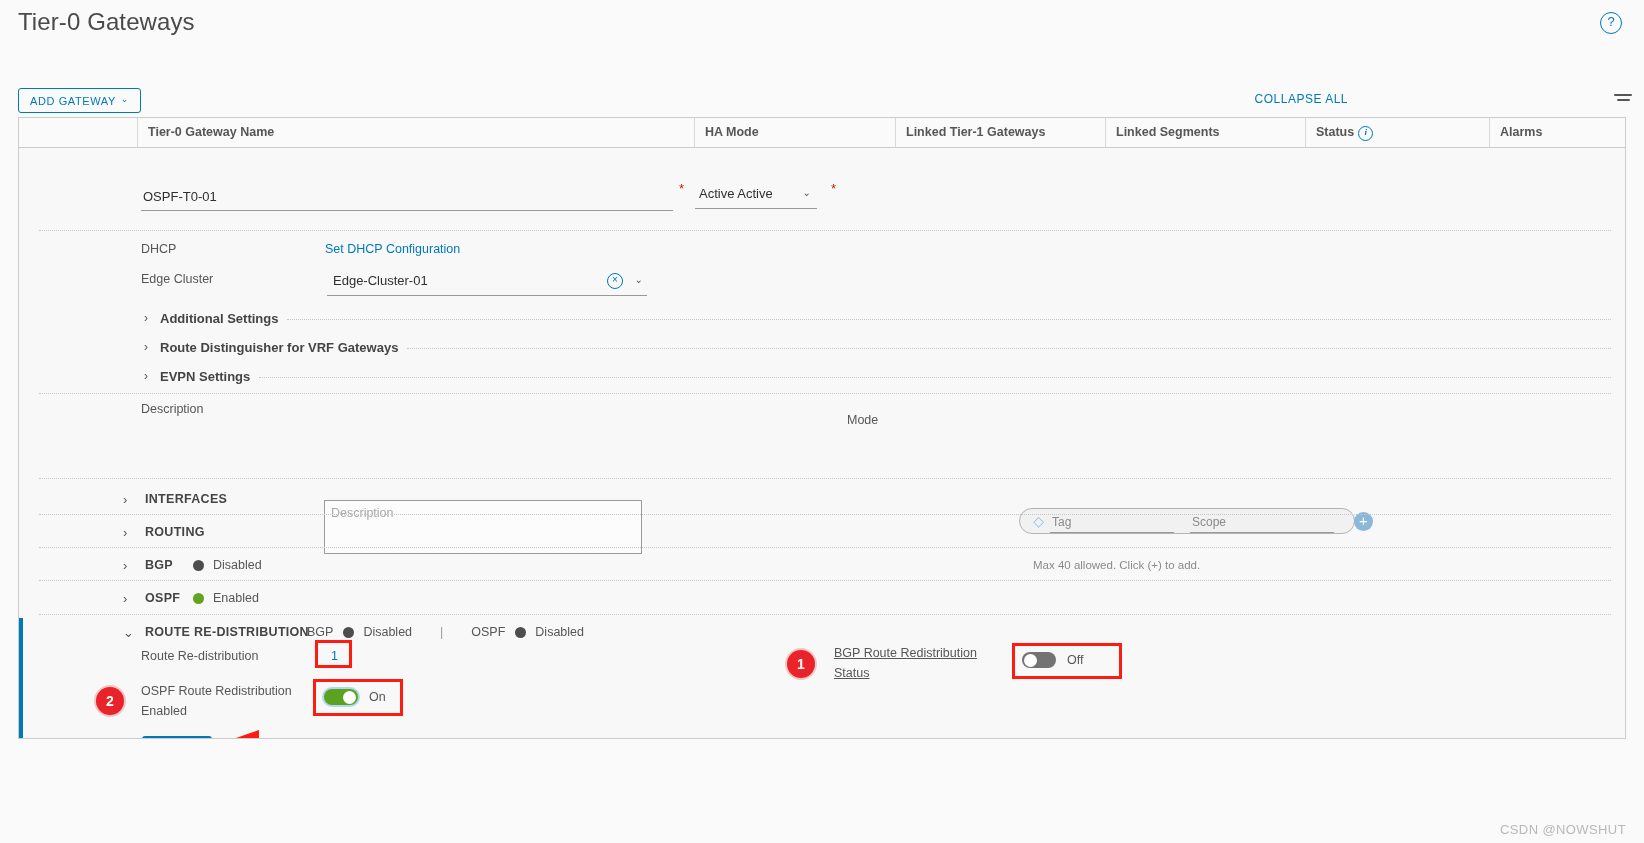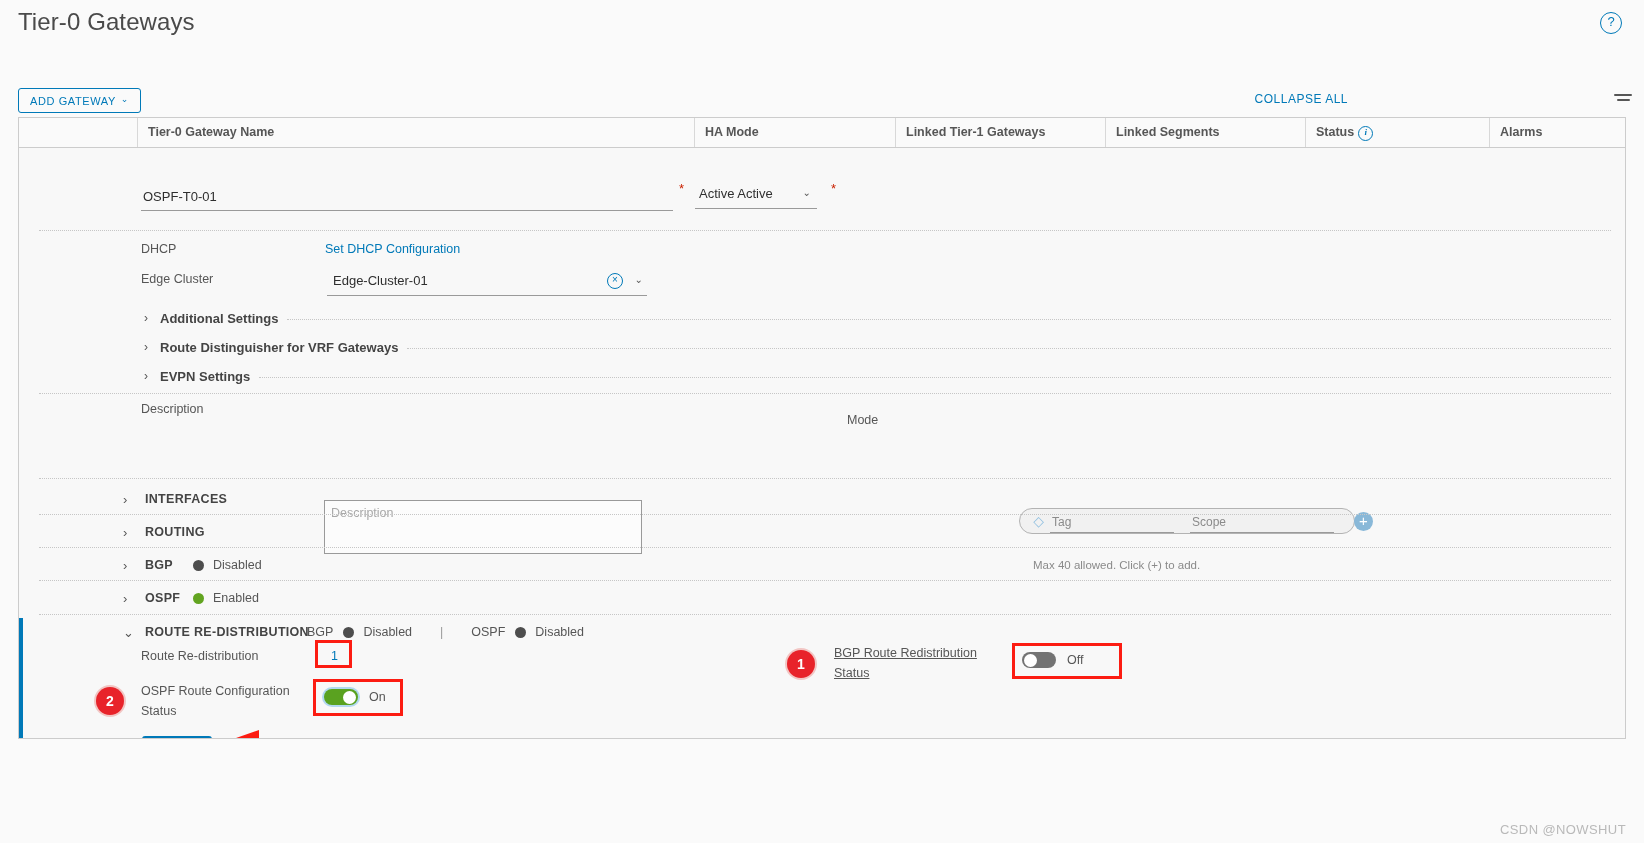--- a/index.html
+++ b/index.html
@@ -657,7 +657,7 @@
       <div class="redbox" style="left:993px;top:495px;width:110px;height:36px;"></div>
 
       <div class="badge" style="left:77px;top:539px;">2</div>
-      <div class="lbl" style="left:122px;top:533px;width:165px;line-height:20px;">OSPF Route Configuration Status</div>
+      <div class="lbl" style="left:122px;top:533px;width:165px;line-height:20px;">OSPF Route Redistribution Enabled</div>
       <div style="position:absolute;left:305px;top:541px;display:flex;align-items:center;gap:11px;">
         <span class="toggle on">
             <span class="knob"></span>

